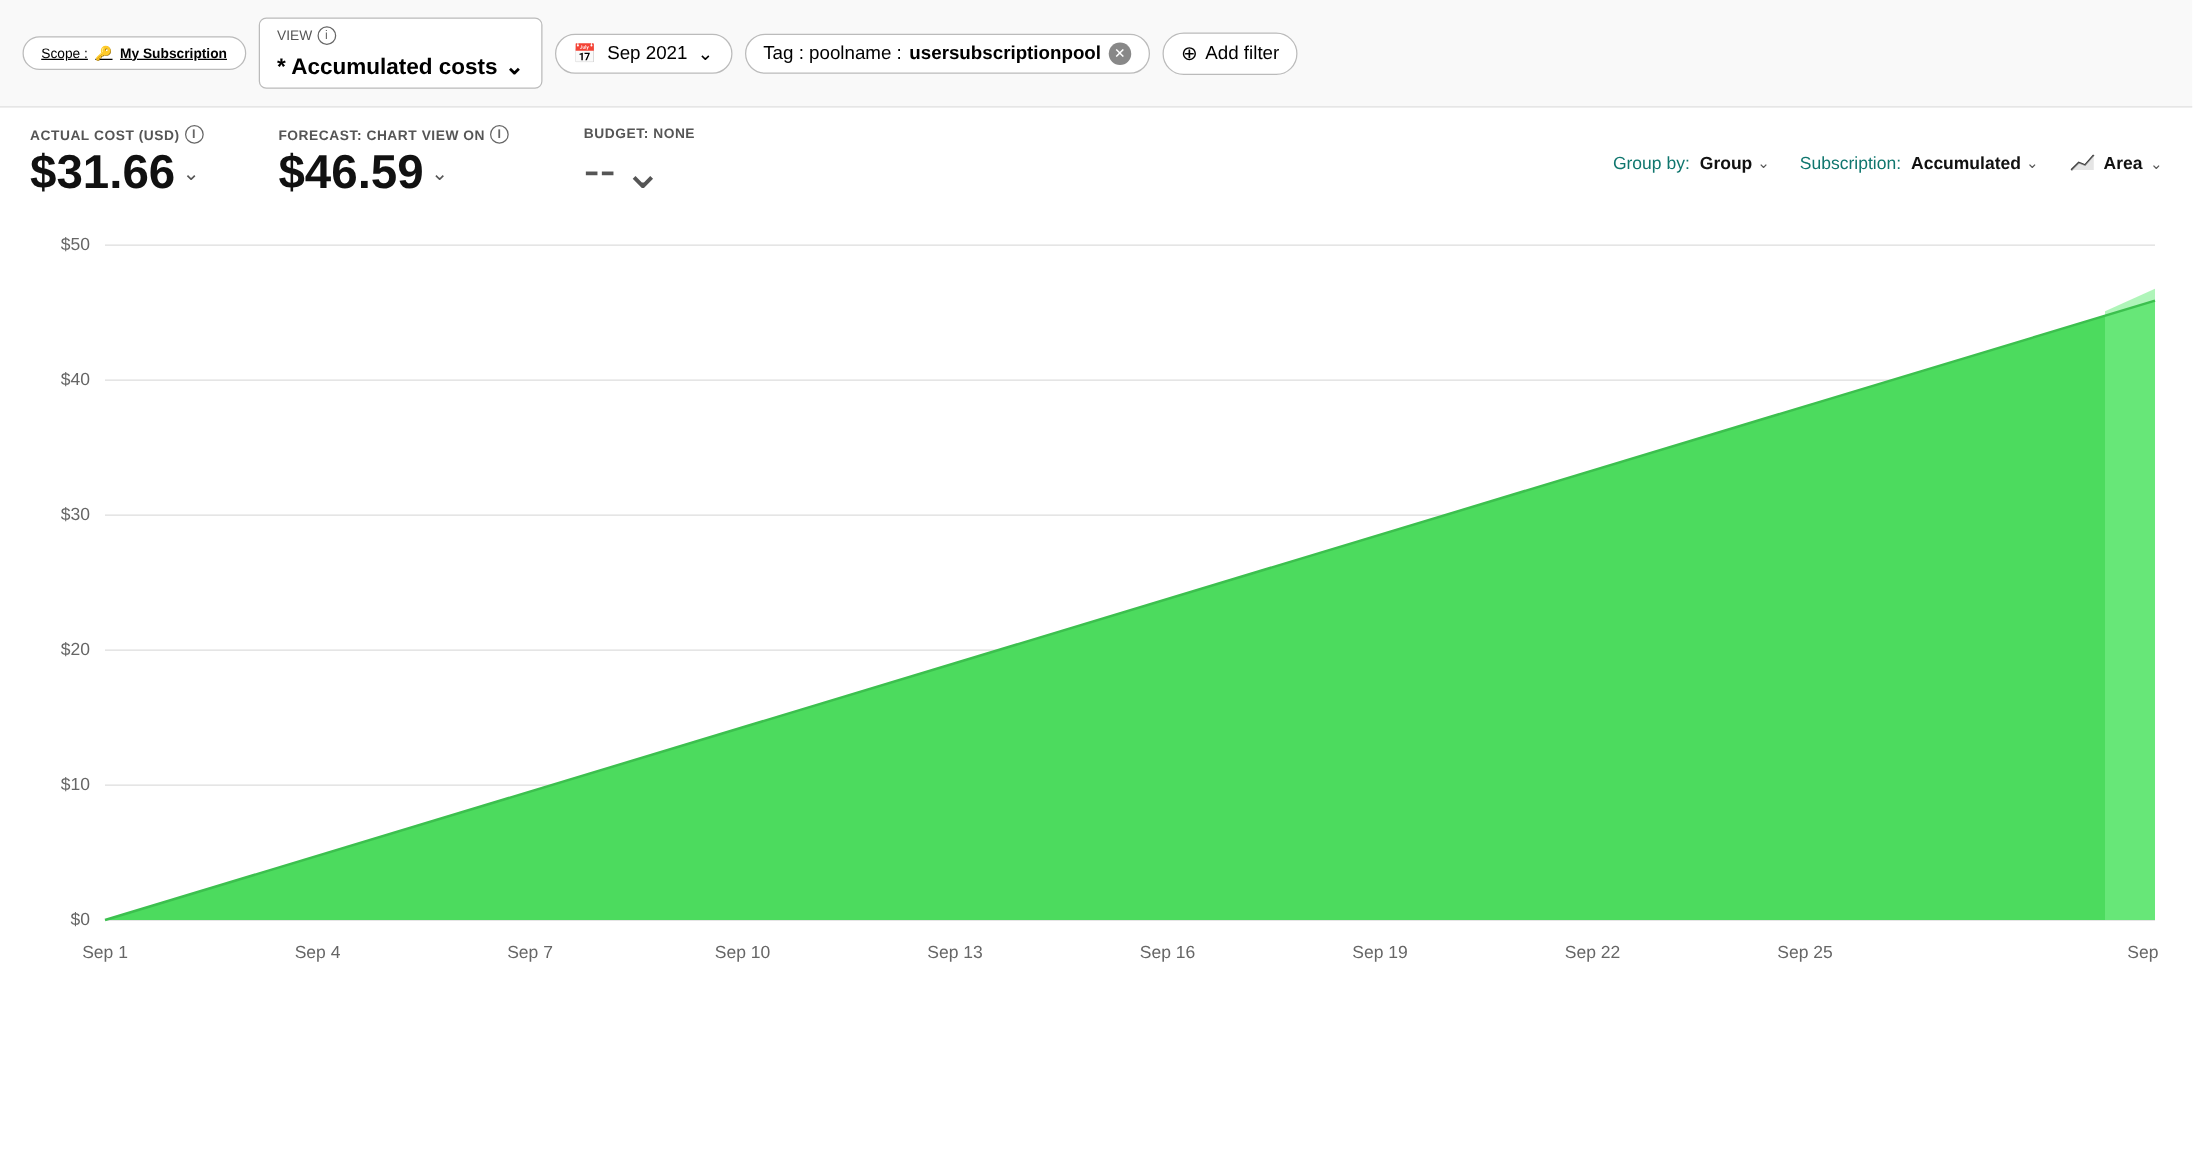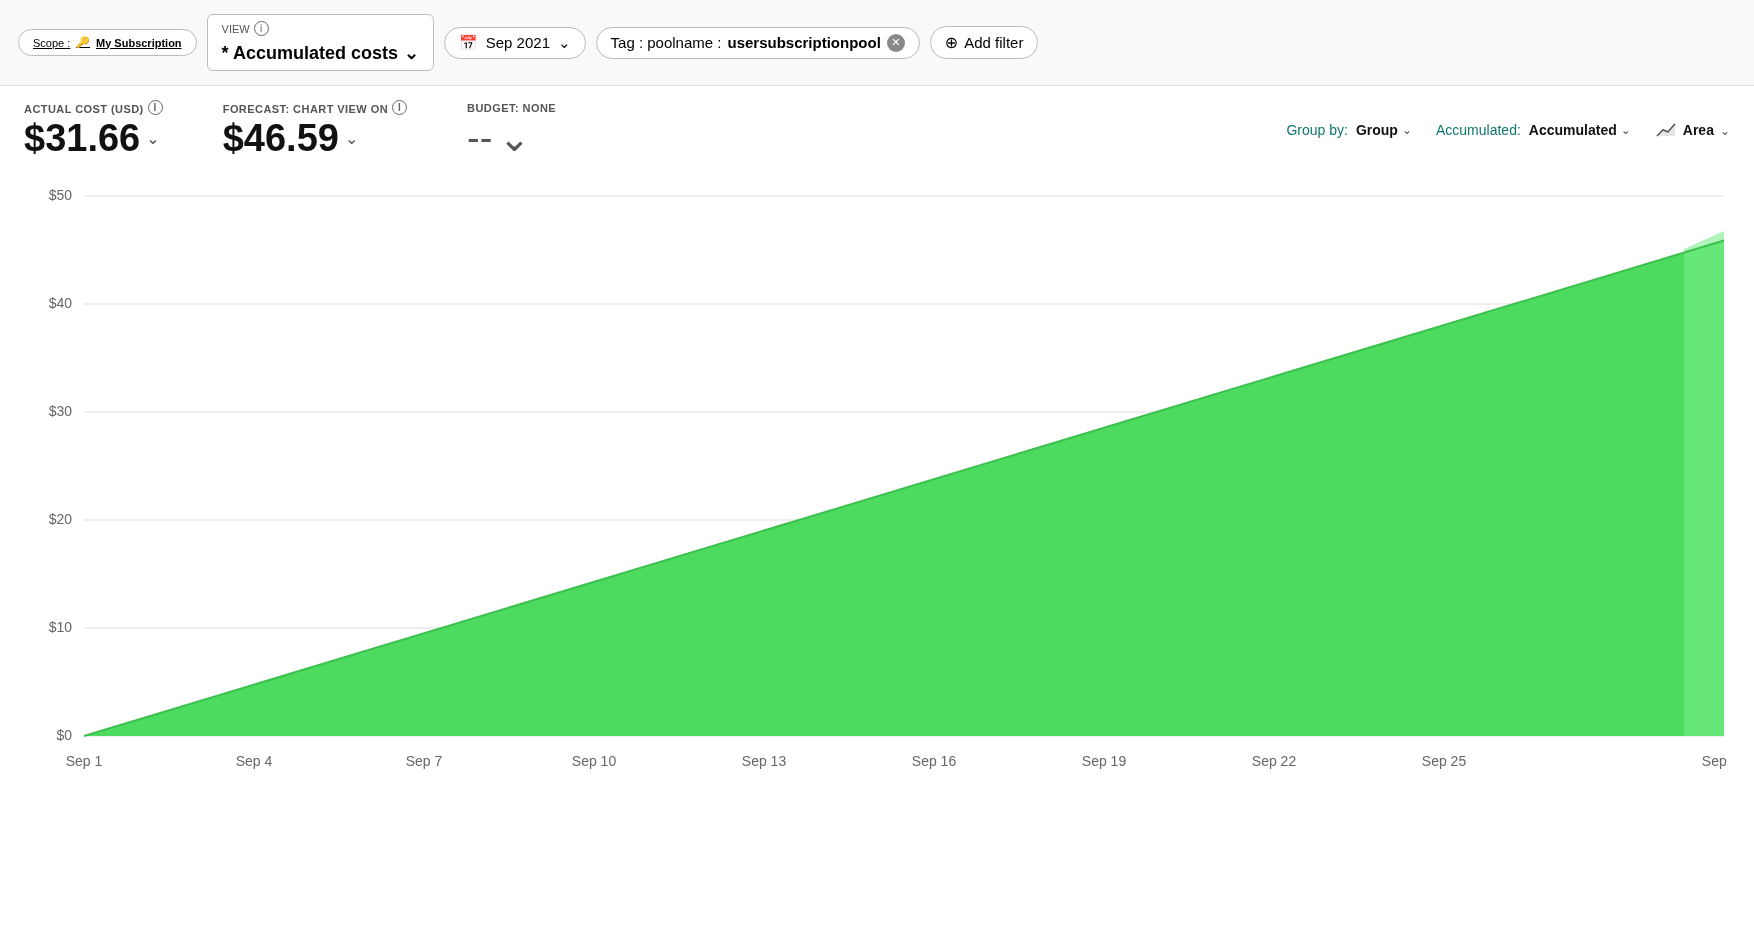--- a/index.html
+++ b/index.html
@@ -286,7 +286,7 @@
     </div>
 
     <div class="ctrl-dropdown">
-      <span class="ctrl-label">Accumulated:</span>
+      <span class="ctrl-label">Subscription:</span>
       <span> </span>
       <span class="ctrl-value">Accumulated</span>
       <span class="chevron-sm"> ⌄</span>

